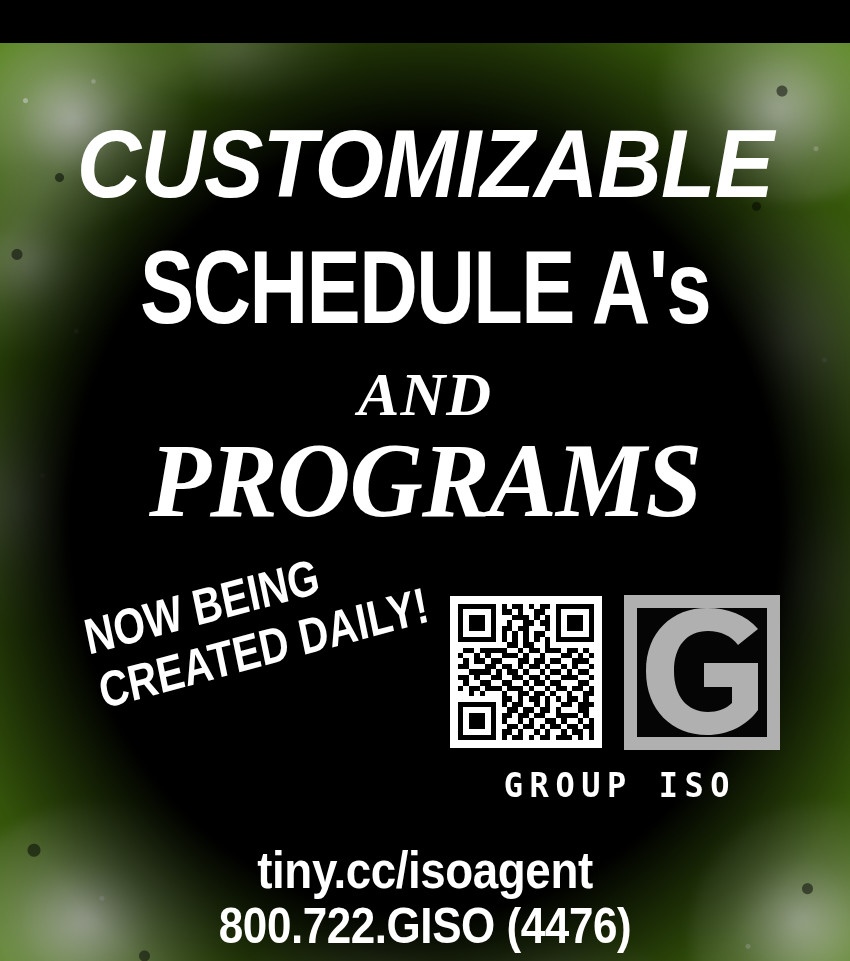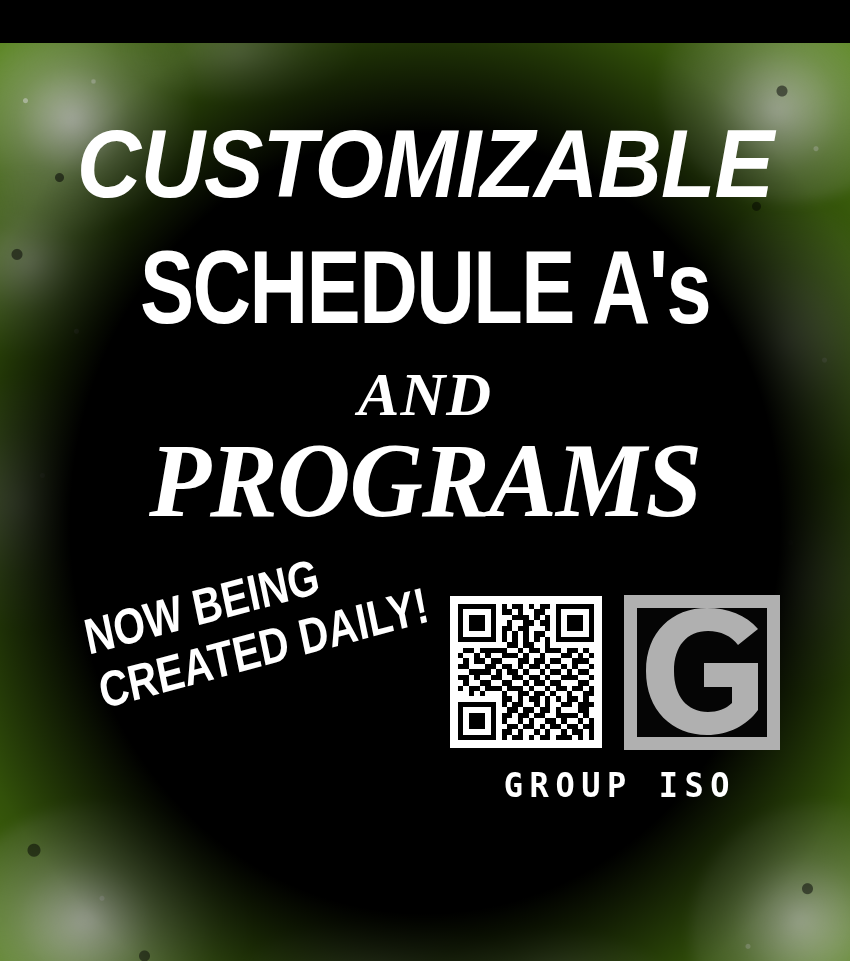--- a/index.html
+++ b/index.html
@@ -942,6 +942,10 @@
 
     <div class="logo-caption">GROUP ISO</div>
 
+    <div class="footer">
+      <span class="f-url">tiny.cc/isoagent</span>
+      <span class="f-phone">800.722.GISO (4476)</span>
+    </div>
 
   </div>
 </div>

